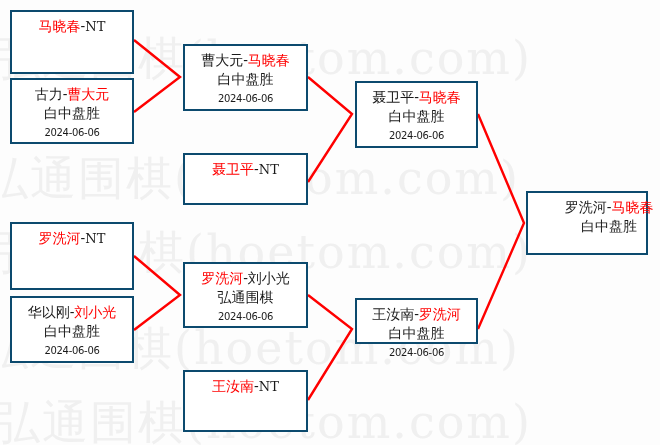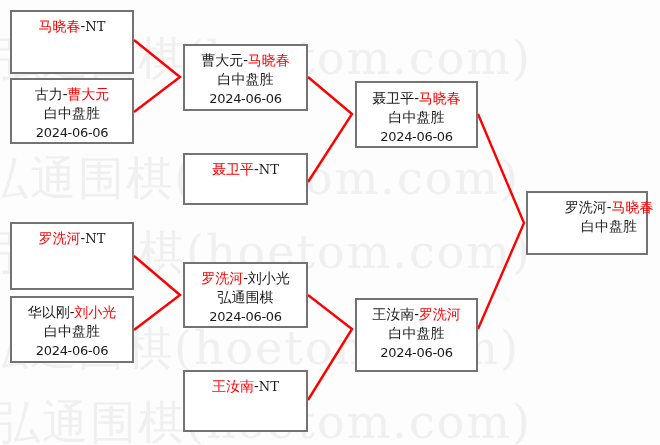--- a/index.html
+++ b/index.html
@@ -29,7 +29,7 @@
   
   .box{position:absolute;z-index:2;
     background:#ffffff;
-    border:2px solid #737373;
+    border:2px solid #0c4a6e;
     box-sizing:border-box;
     text-align:center;
     display:flex;flex-direction:column;

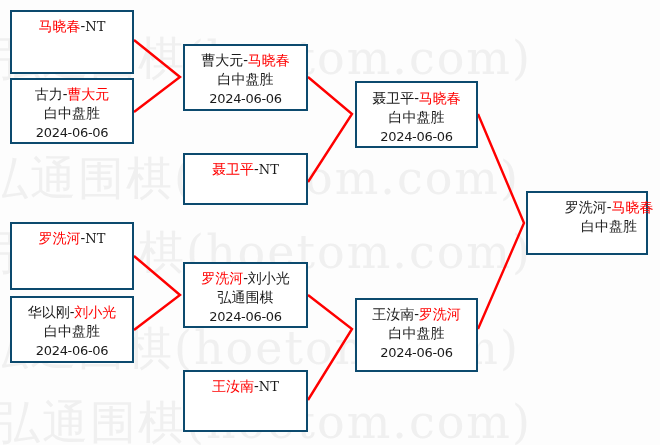--- a/index.html
+++ b/index.html
@@ -42,7 +42,7 @@
   }
   .line-txt.date{
     font-family:"DejaVu Sans","Liberation Sans",sans-serif;
-    font-size:13px;letter-spacing:-0.3px;
+    font-size:10px;letter-spacing:-0.3px;
   }
   .p-red{color:#ff0000;}
   .p-black{color:#1a1a1a;}

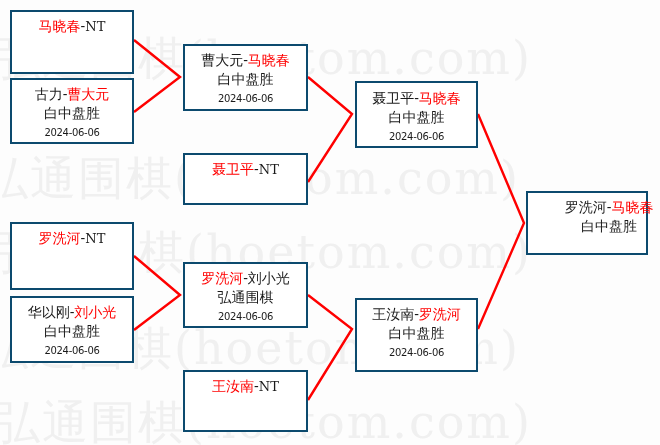--- a/index.html
+++ b/index.html
@@ -113,7 +113,7 @@
       <div class="box" style="left: 183px; top: 370px; width: 125px; height: 62px;">
         <div class="line-txt"><span class="p-red">王汝南</span><span class="sep">-</span><span class="p-black nt">NT</span></div>
       </div>
-      <div class="box" style="left: 355px; top: 81px; width: 123px; height: 67px; justify-content: center;">
+      <div class="box" style="left: 355px; top: 81px; width: 123px; height: 67px;">
         <div class="line-txt"><span class="p-black">聂卫平</span><span class="sep">-</span><span class="p-red">马晓春</span></div>
         <div class="line-txt">白中盘胜</div>
         <div class="line-txt date">2024-06-06</div>

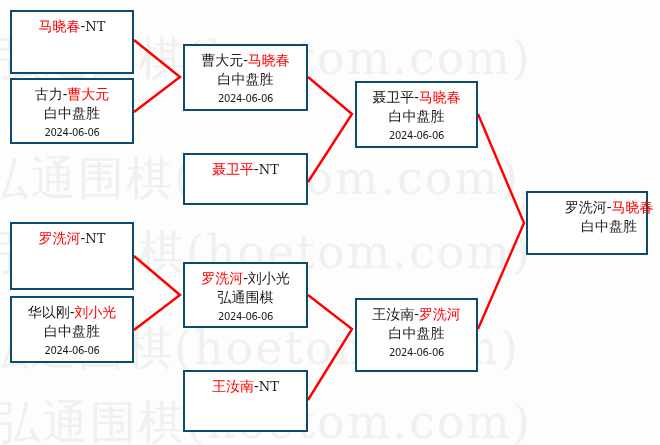--- a/index.html
+++ b/index.html
@@ -118,7 +118,7 @@
         <div class="line-txt">白中盘胜</div>
         <div class="line-txt date">2024-06-06</div>
       </div>
-      <div class="box" style="left: 355px; top: 298px; width: 123px; height: 74px;">
+      <div class="box" style="left: 355px; top: 298px; width: 123px; height: 46px;">
         <div class="line-txt"><span class="p-black">王汝南</span><span class="sep">-</span><span class="p-red">罗洗河</span></div>
         <div class="line-txt">白中盘胜</div>
         <div class="line-txt date">2024-06-06</div>

